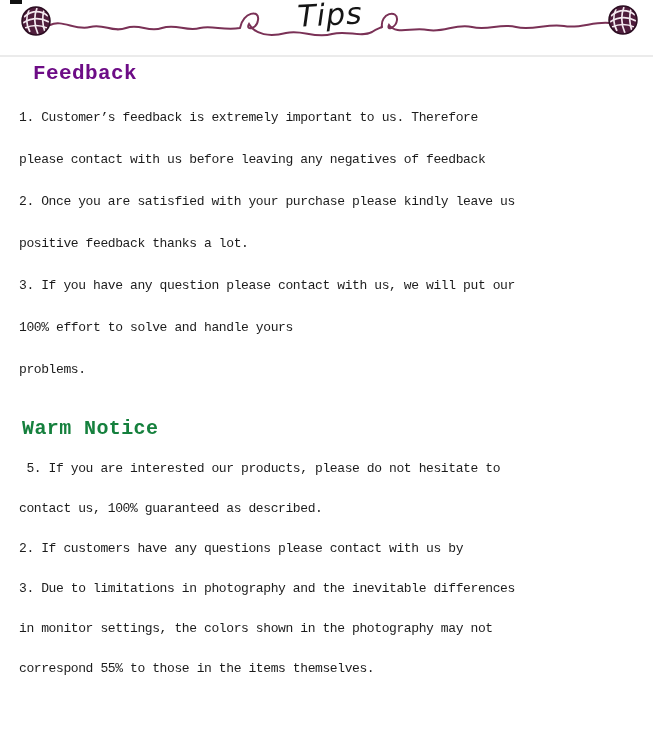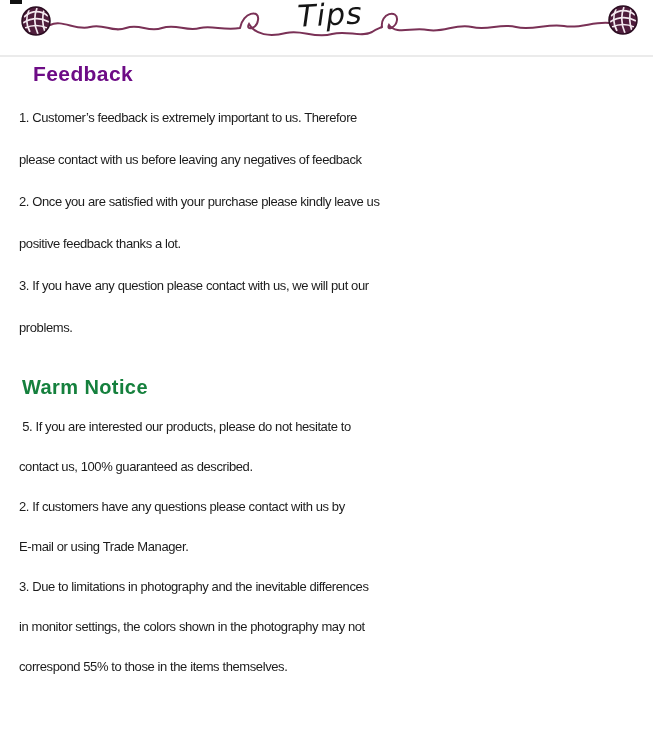--- a/index.html
+++ b/index.html
@@ -32,7 +32,7 @@
     position:absolute; left:0; top:55px; width:653px; height:2px;
     background:#ebebeb;
   }
-  .content { position:relative; }
+  .content { position:relative;font-family:Liberation Mono, monospace; }
   h2 { margin:0; padding:0; font-weight:bold; line-height:22px; letter-spacing:0.4px; }
   .h-feedback {
     margin:15px 0 0 33px;

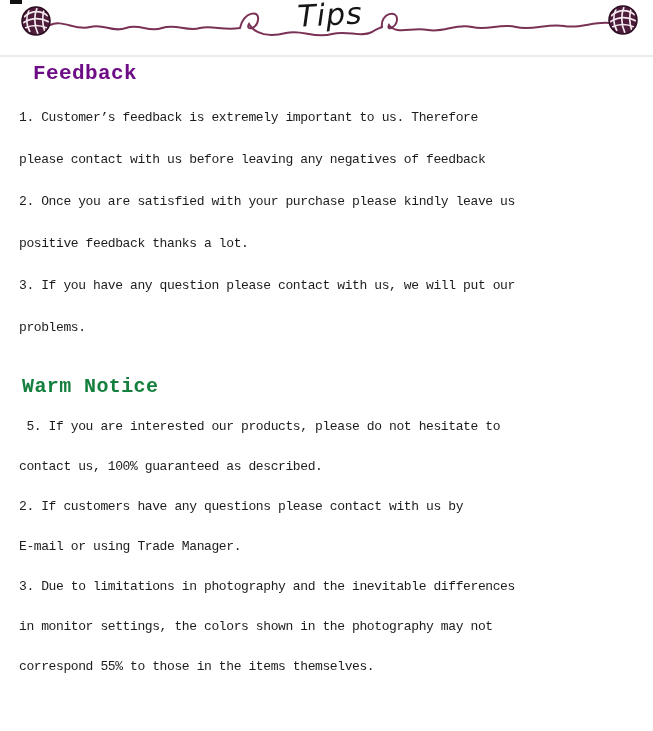--- a/index.html
+++ b/index.html
@@ -120,6 +120,7 @@
     <div class="ln">2. Once you are satisfied with your purchase please kindly leave us</div>
     <div class="ln">positive feedback thanks a lot.</div>
     <div class="ln">3. If you have any question please contact with us, we will put our</div>
+    <div class="ln">100% effort to solve and handle yours</div>
     <div class="ln">problems.</div>
   </div>
 

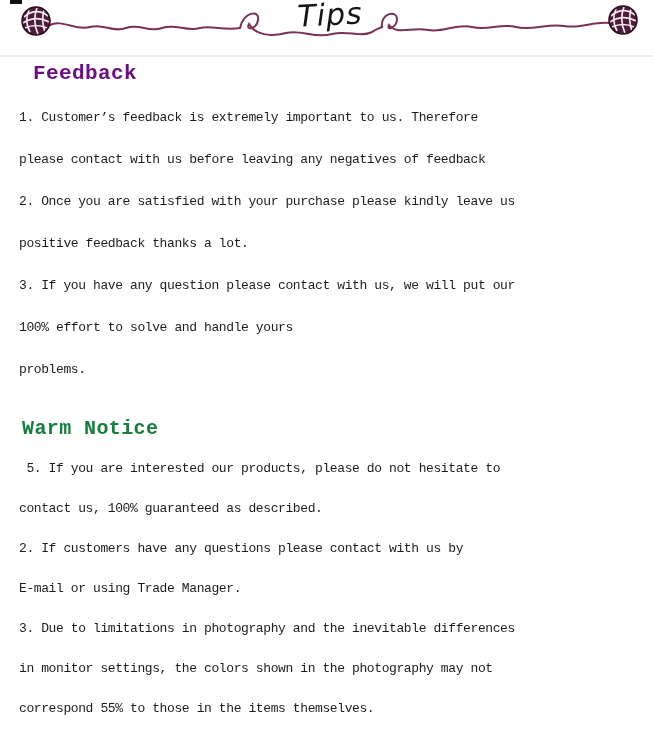--- a/index.html
+++ b/index.html
@@ -129,7 +129,6 @@
     <div class="ln"> 5. If you are interested our products, please do not hesitate to</div>
     <div class="ln">contact us, 100% guaranteed as described.</div>
     <div class="ln">2. If customers have any questions please contact with us by</div>
-    <div class="ln">E-mail or using Trade Manager.</div>
     <div class="ln">3. Due to limitations in photography and the inevitable differences</div>
     <div class="ln">in monitor settings, the colors shown in the photography may not</div>
     <div class="ln">correspond 55% to those in the items themselves.</div>

